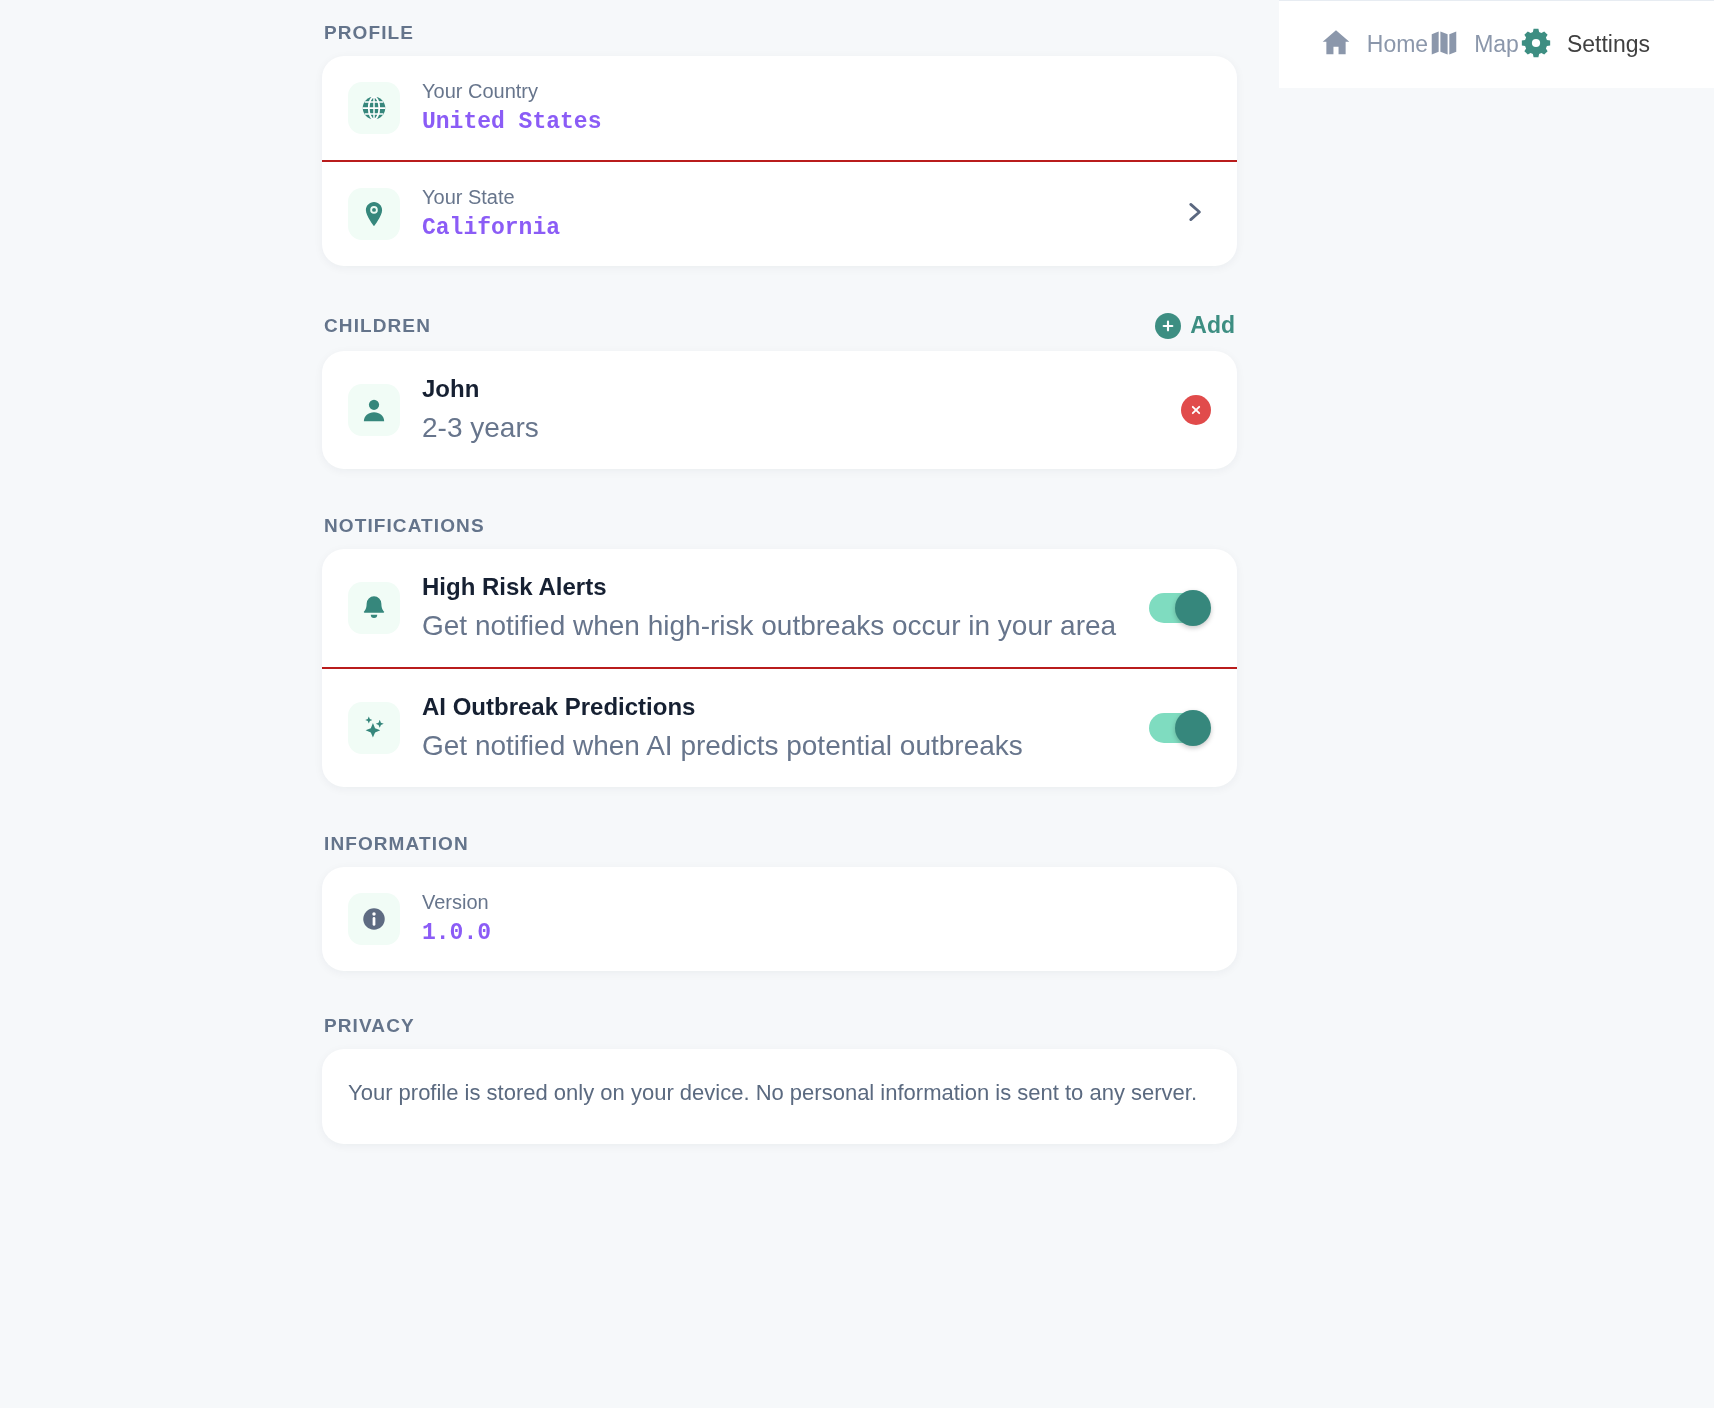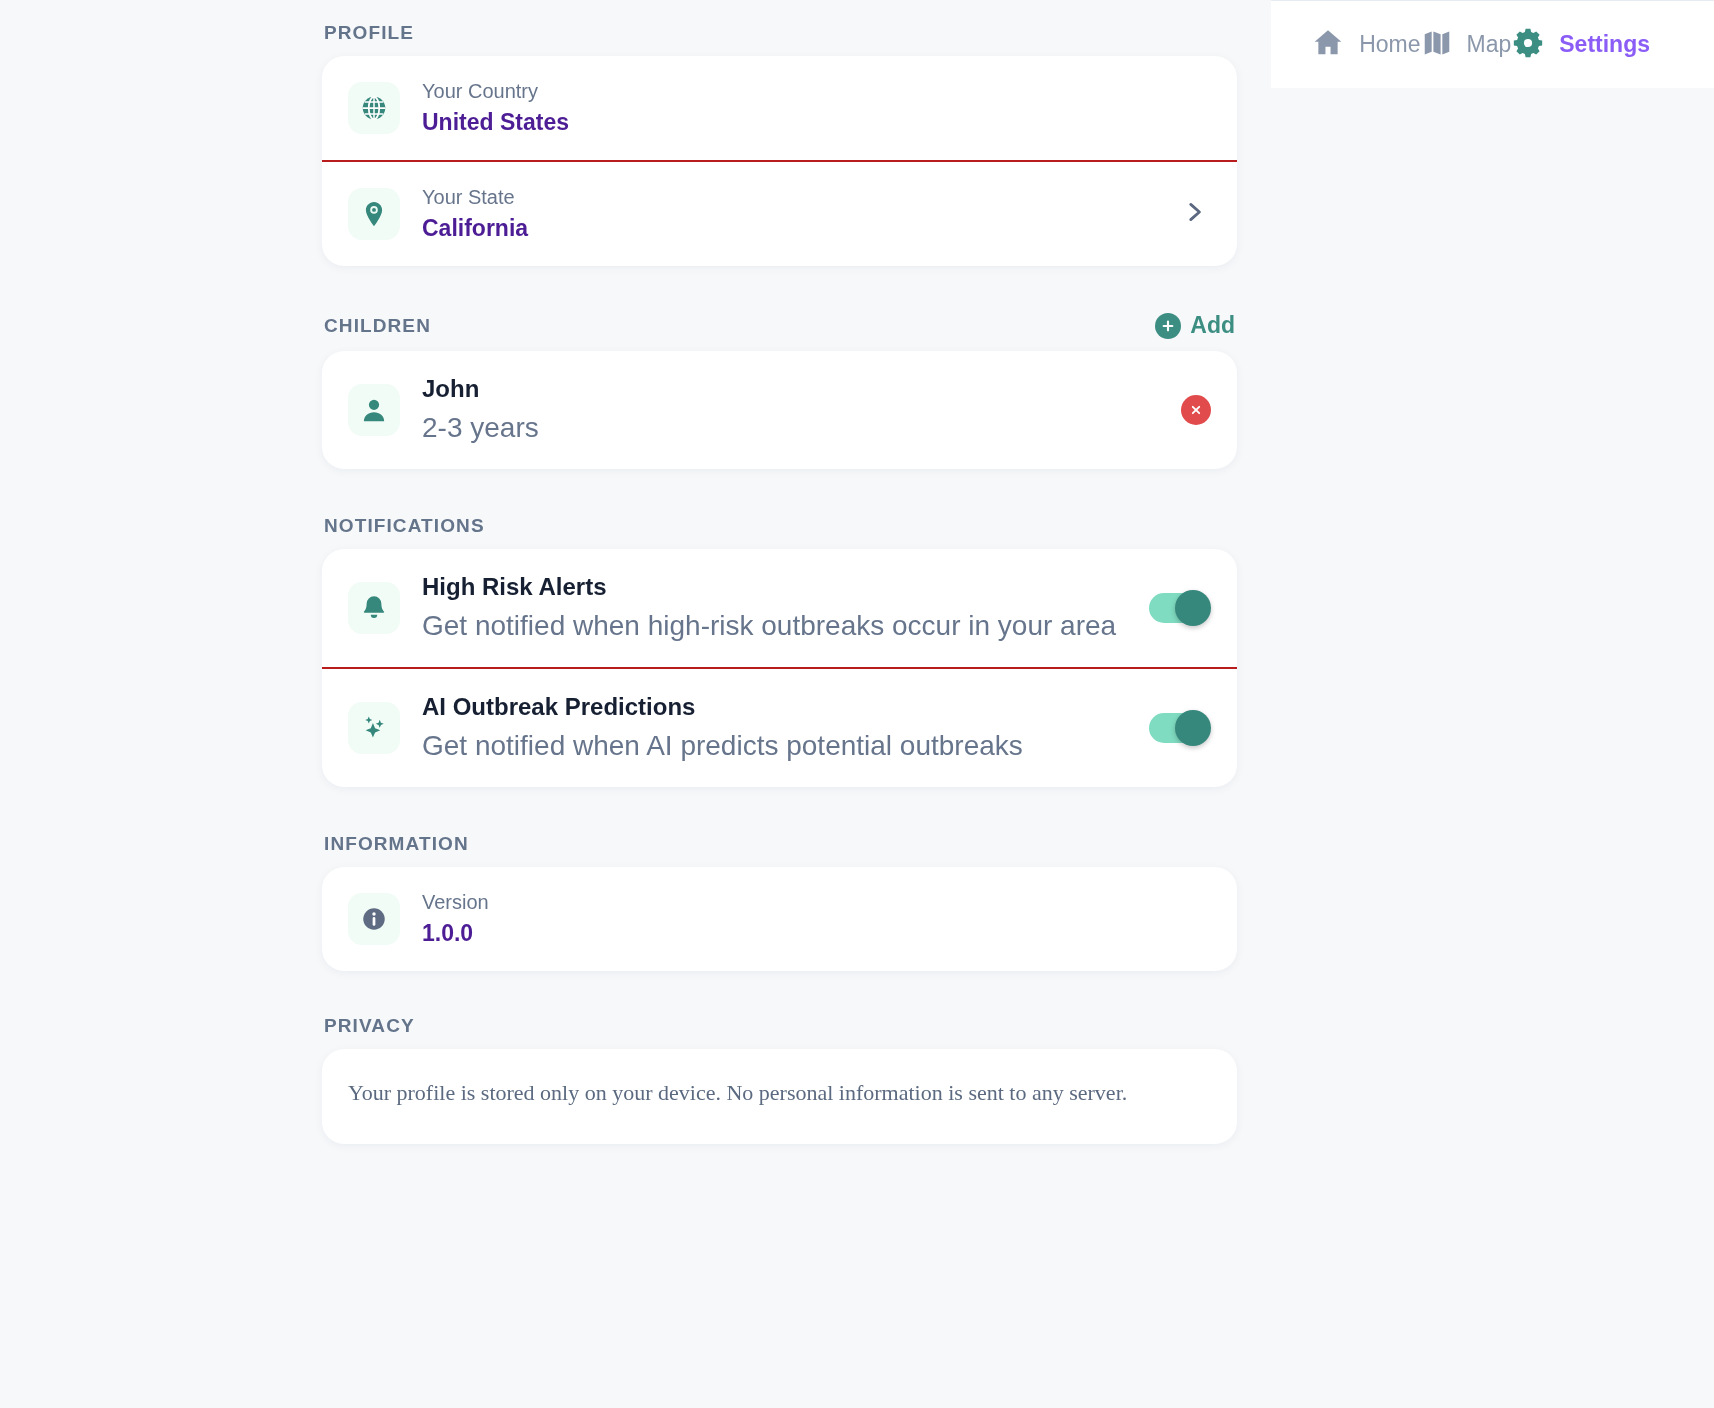--- a/index.html
+++ b/index.html
@@ -198,7 +198,7 @@
     font-size: 23px;
     color: #8b97ab;
   }
-  .tab.active .tab-label { color: #8b5cf6; font-weight: 700; }
+  .tab.active .tab-label { color: #404040; font-weight: 400; }
   .tab:first-child { justify-content: flex-start; padding-left: 40px; }
   .tab:last-child { justify-content: flex-end; padding-right: 64px; }
 </style>

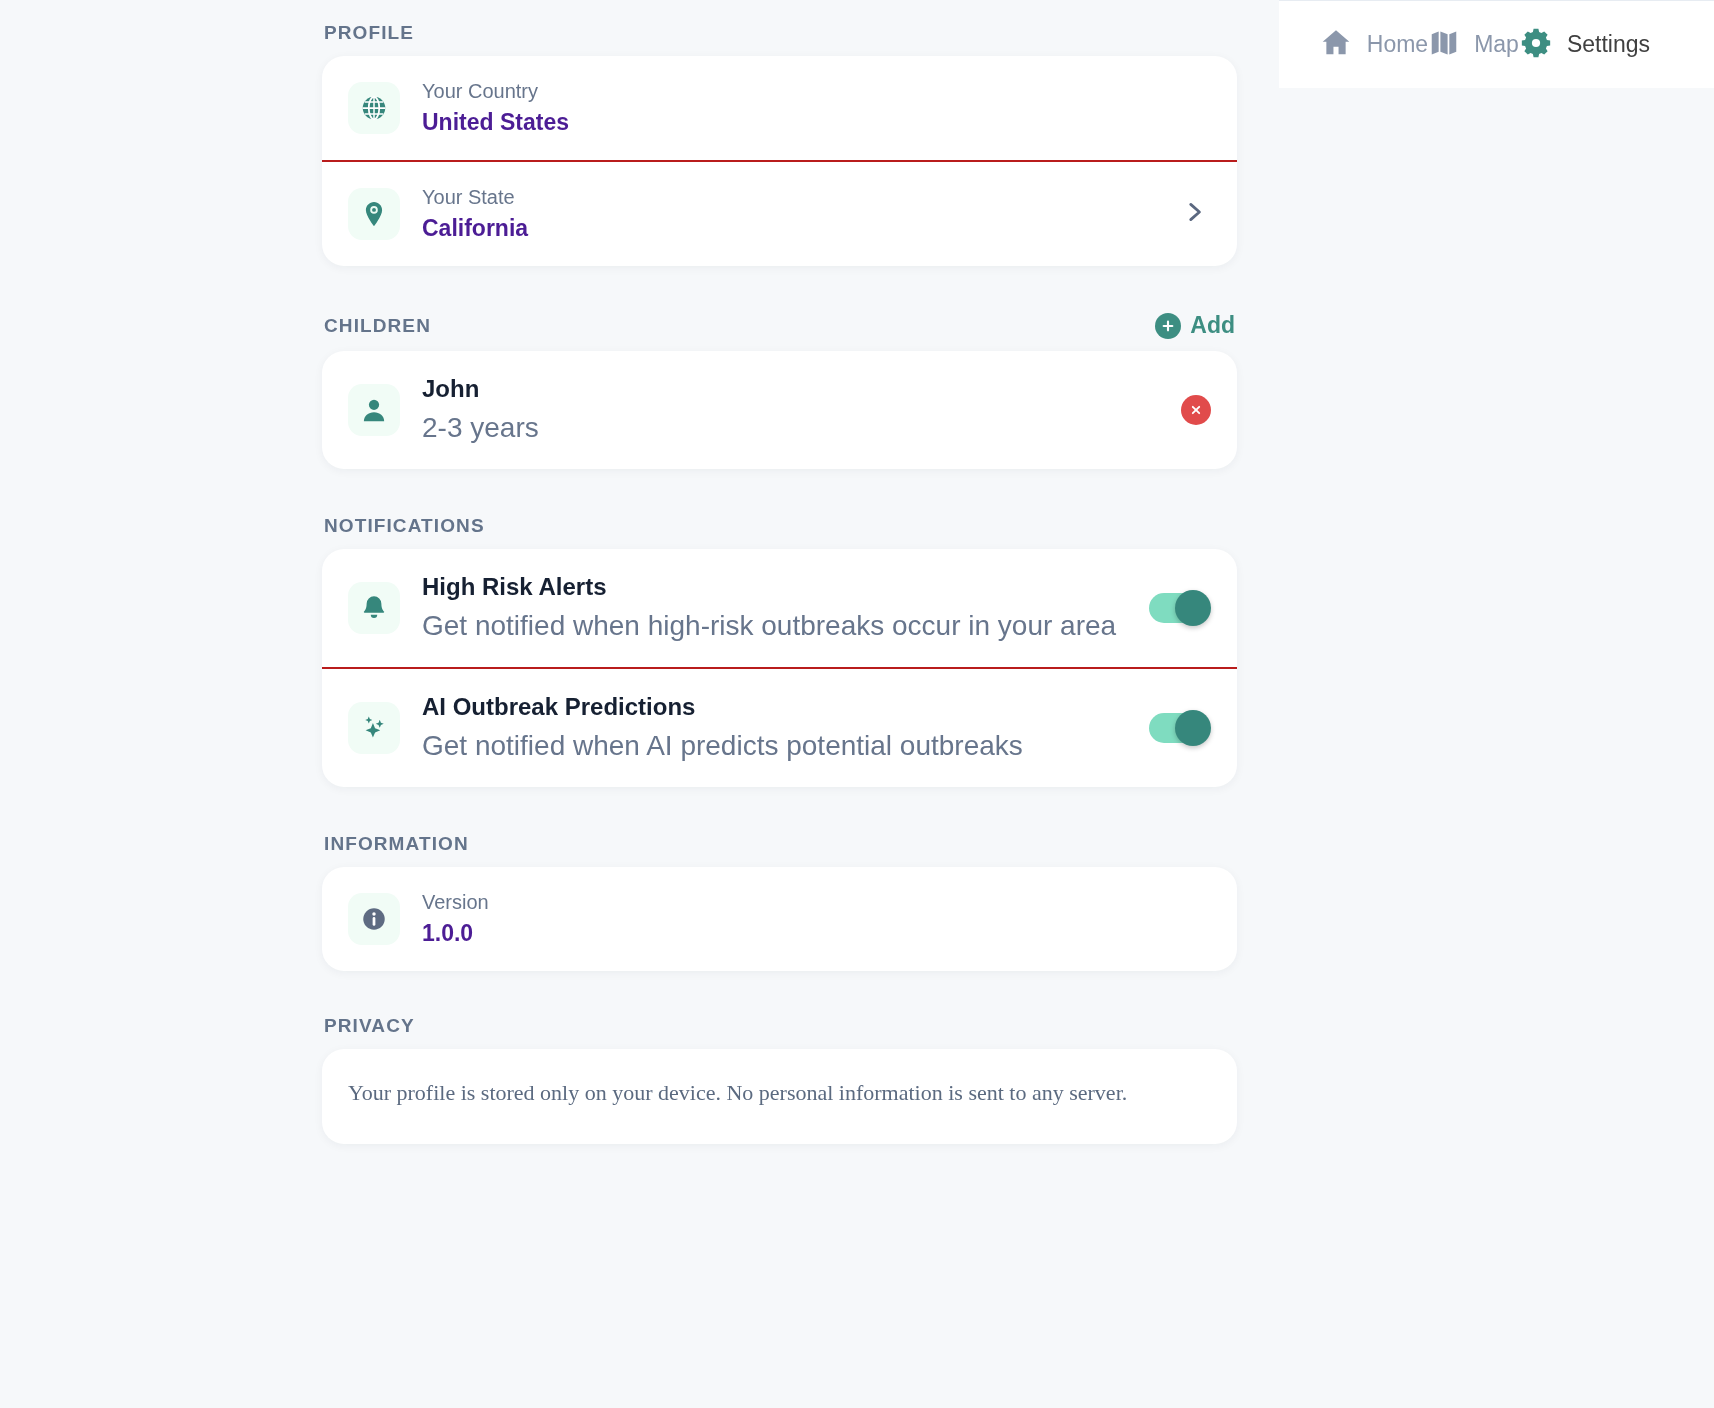--- a/index.html
+++ b/index.html
@@ -109,9 +109,10 @@
   .row-value {
     font-size: 23px;
     font-weight: 700;
-    color: #4c1d95;
+    color: #8b5cf6;
     line-height: 1.35;
     margin-top: 2px;
+    font-family: Liberation Mono, monospace;
   }
 
   .row-title {

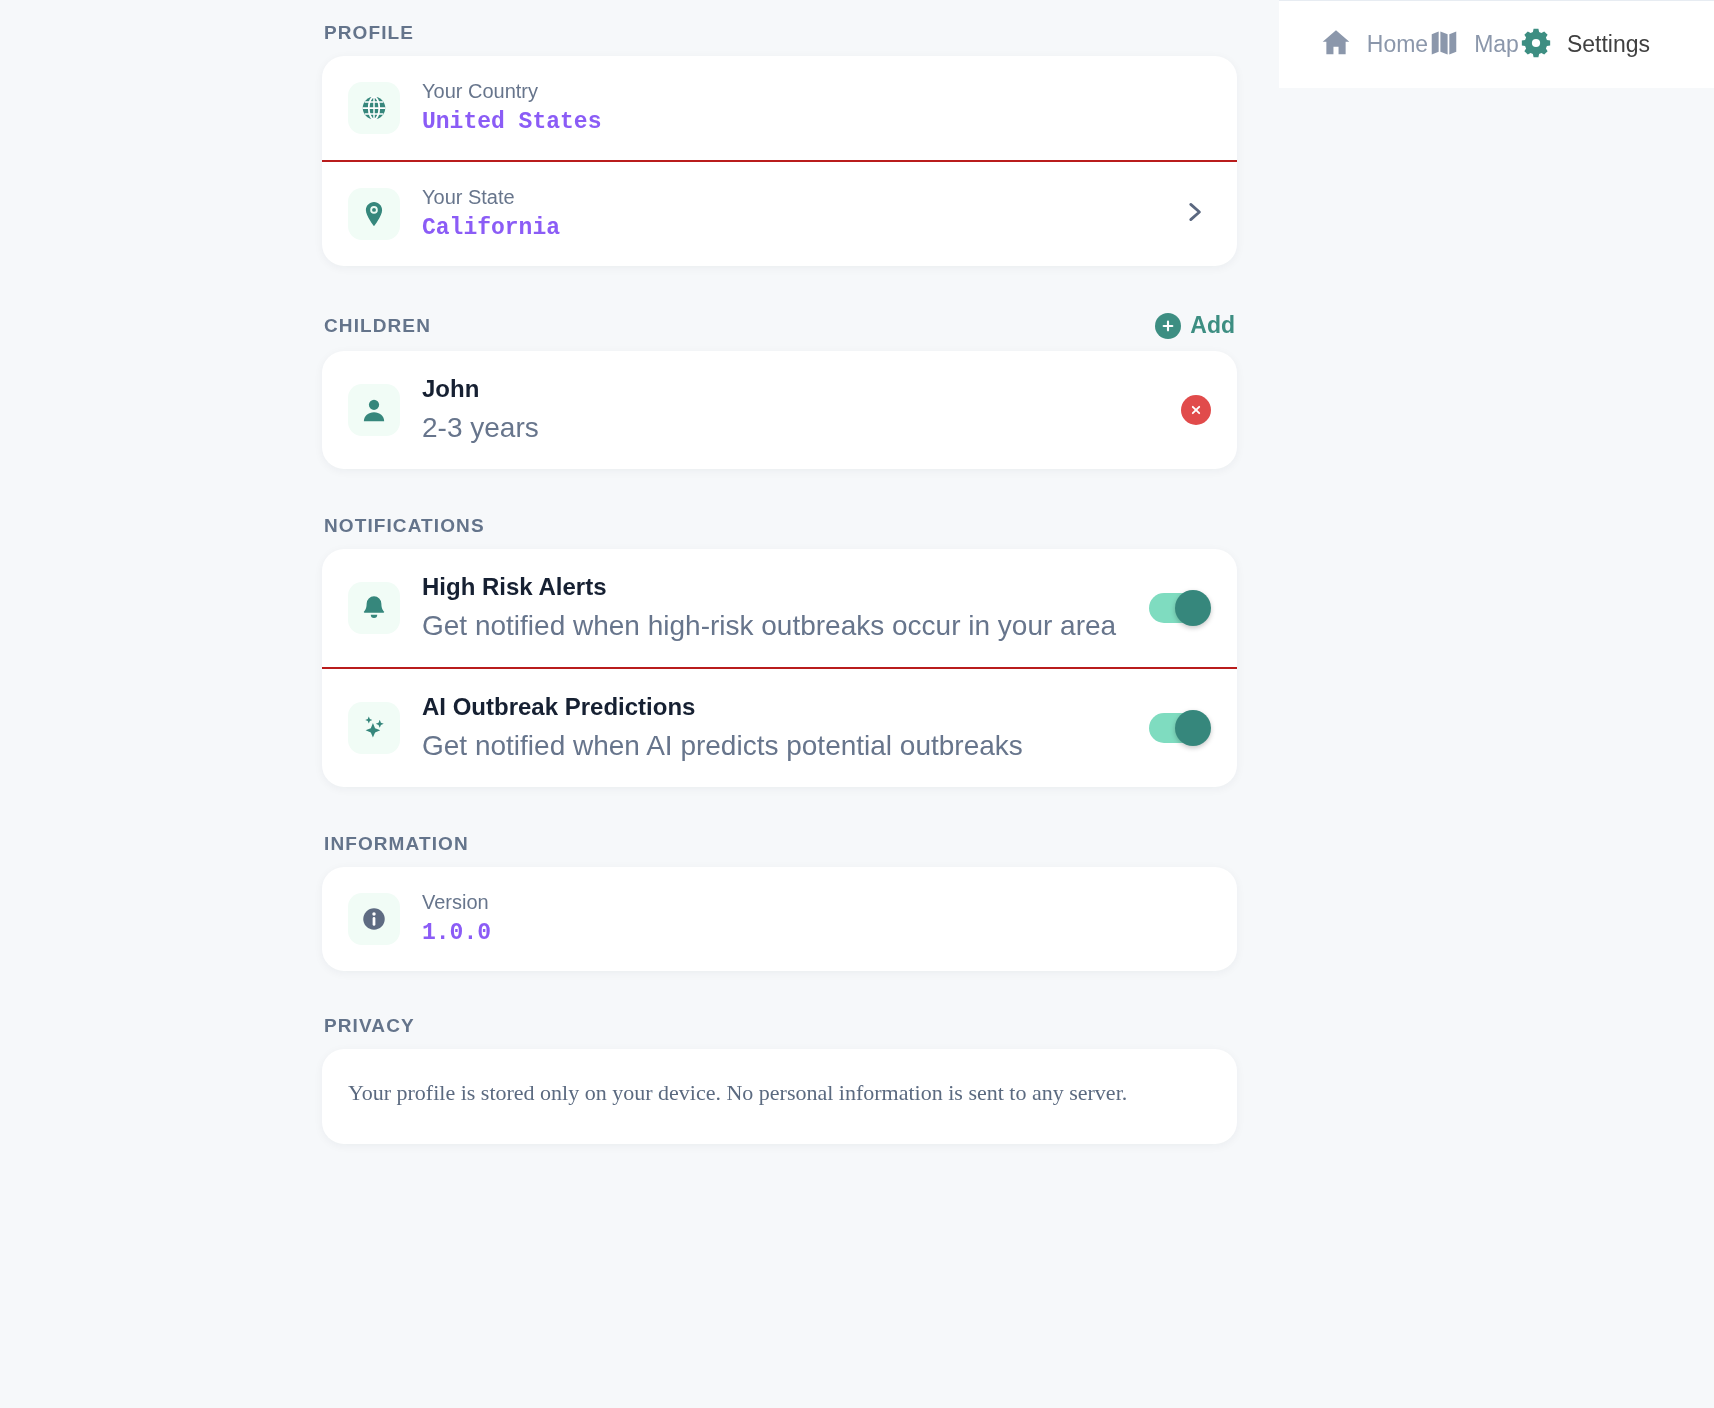--- a/index.html
+++ b/index.html
@@ -164,7 +164,6 @@
 
   .privacy-card {
     padding: 28px 26px 34px 26px;
-    font-family: Liberation Serif, serif;
   }
   .privacy-text {
     font-size: 22px;

